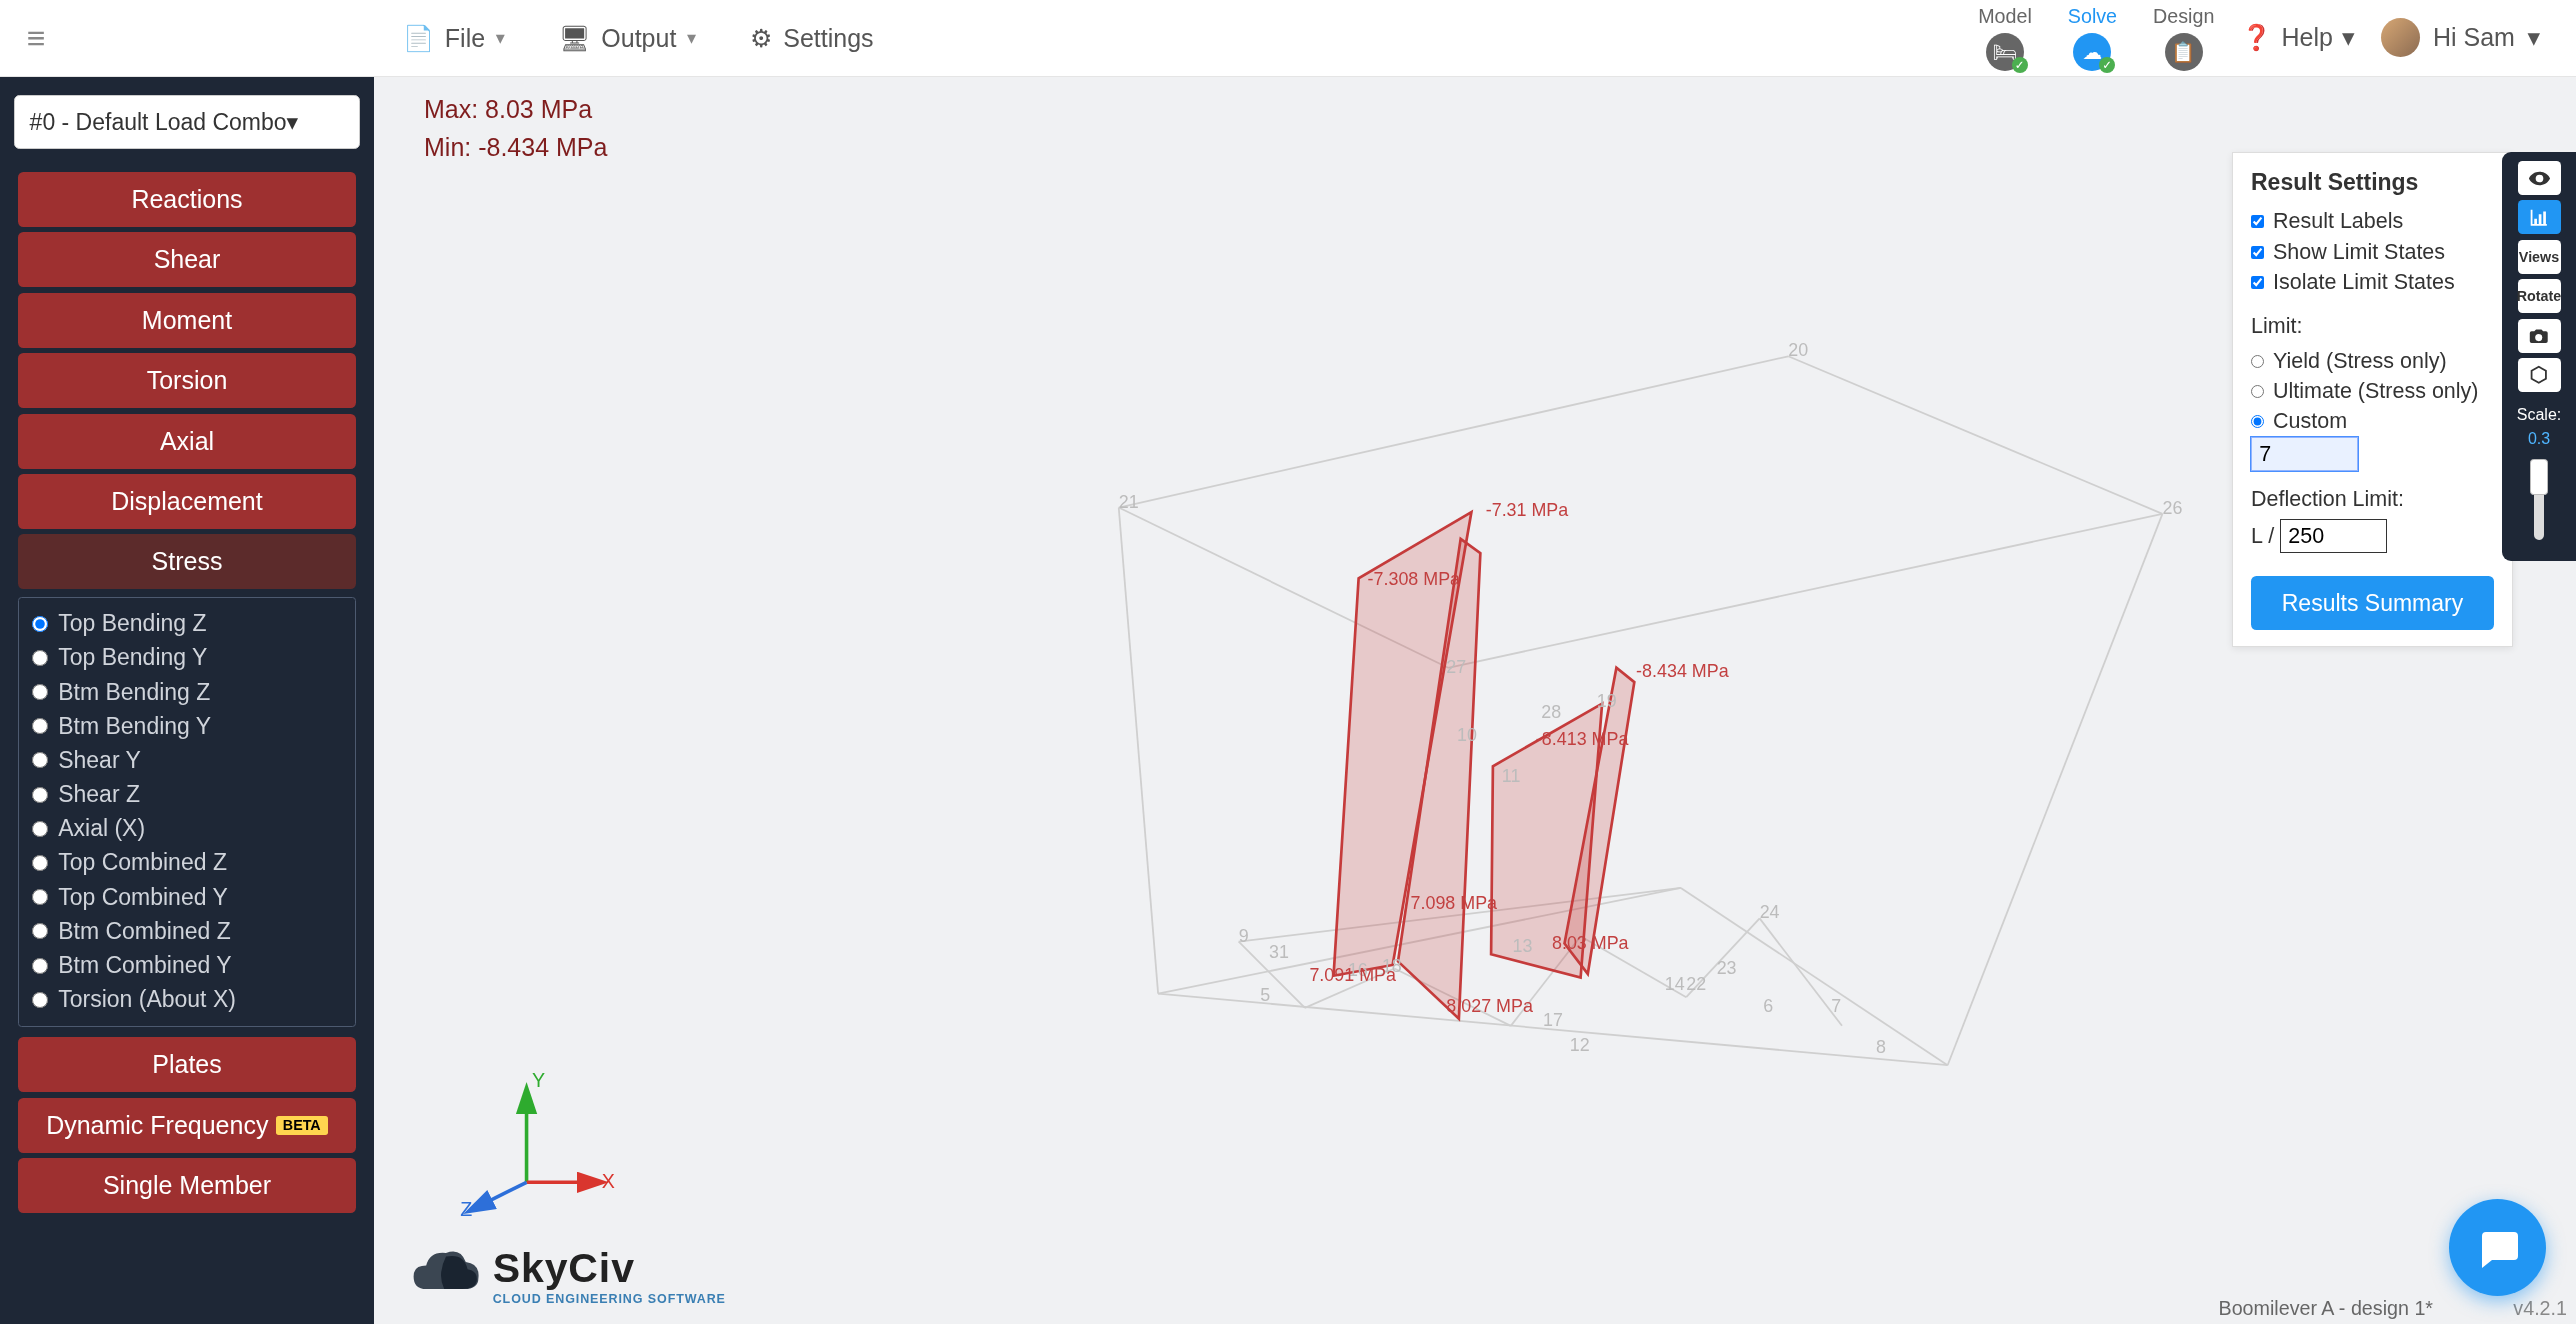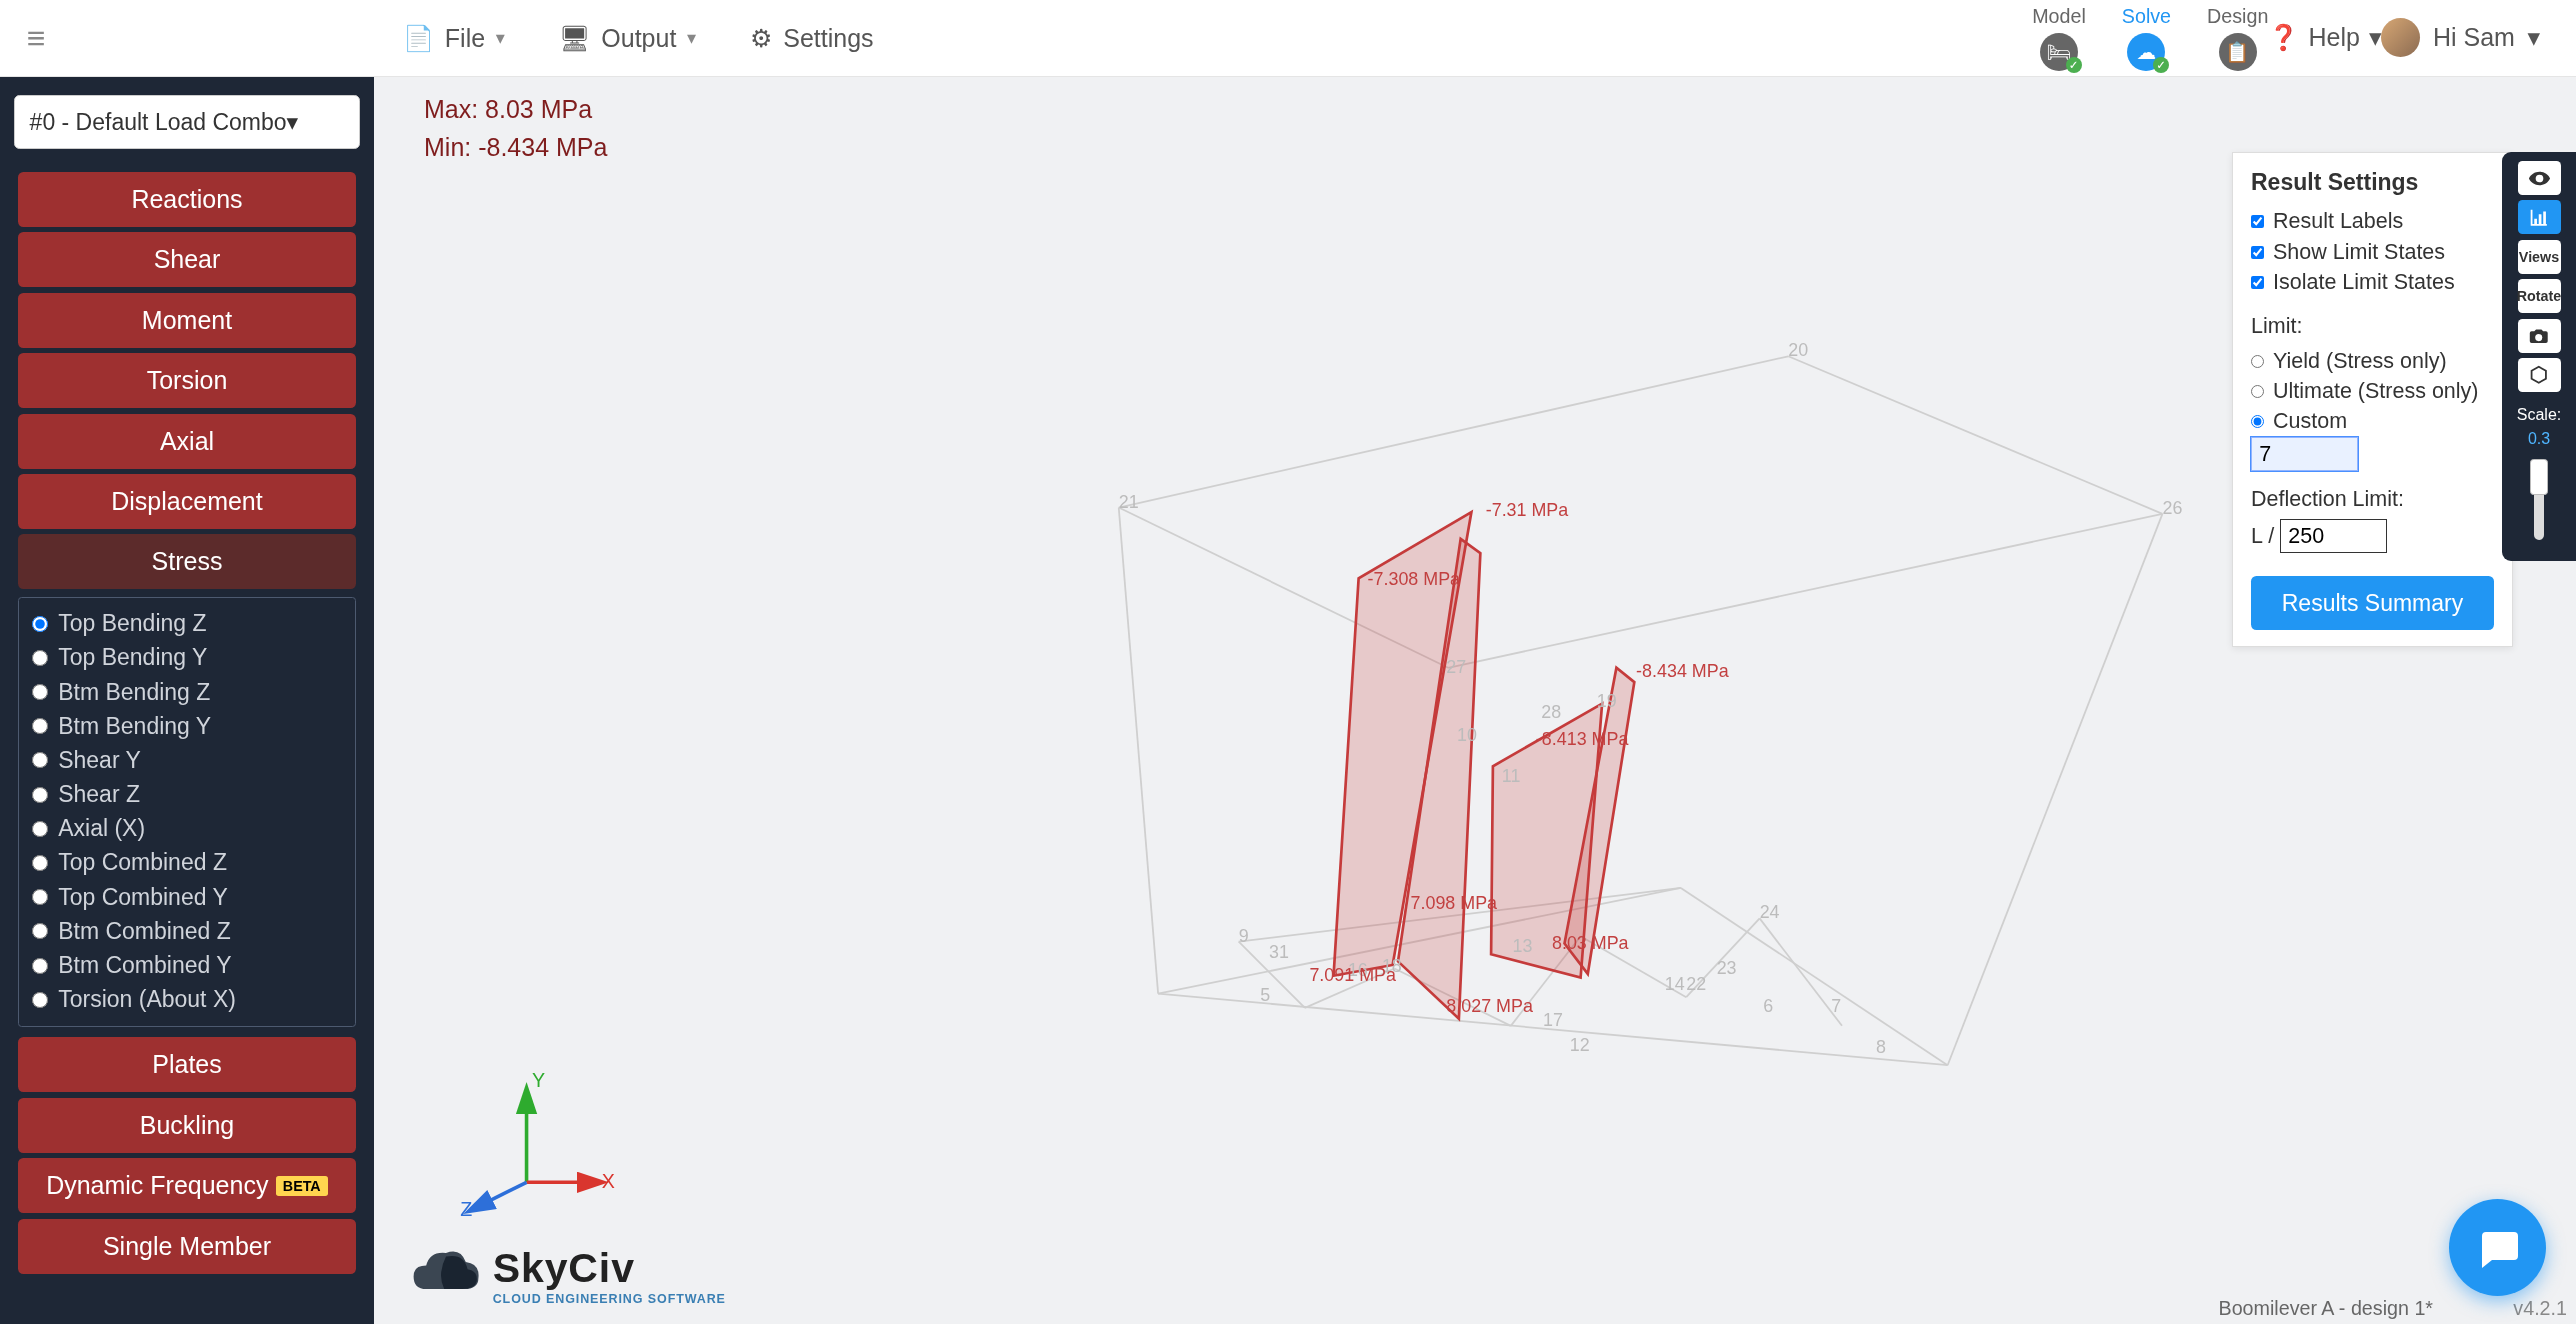--- a/index.html
+++ b/index.html
@@ -11,7 +11,7 @@
 .top-menu { display:flex; gap:54px; margin-left:331px; }
 .top-menu-item { display:flex; align-items:center; gap:10.7px; color:#555; font-size:25px; cursor:pointer; }
 .top-menu-item .caret { font-size:18px; color:#888; }
-.top-right { margin-left:auto; display:flex; align-items:center; padding-right:36px; }
+.top-right { margin-left:auto; display:flex; align-items:center; gap:27px; padding-right:36px; }
 .mode-pills { display:flex; gap:36px; }
 .mode-pill { display:flex; flex-direction:column; align-items:center; gap:5.4px; font-size:19.7px; color:#666; cursor:pointer; }
 .mode-pill.active { color:#2196F3; }

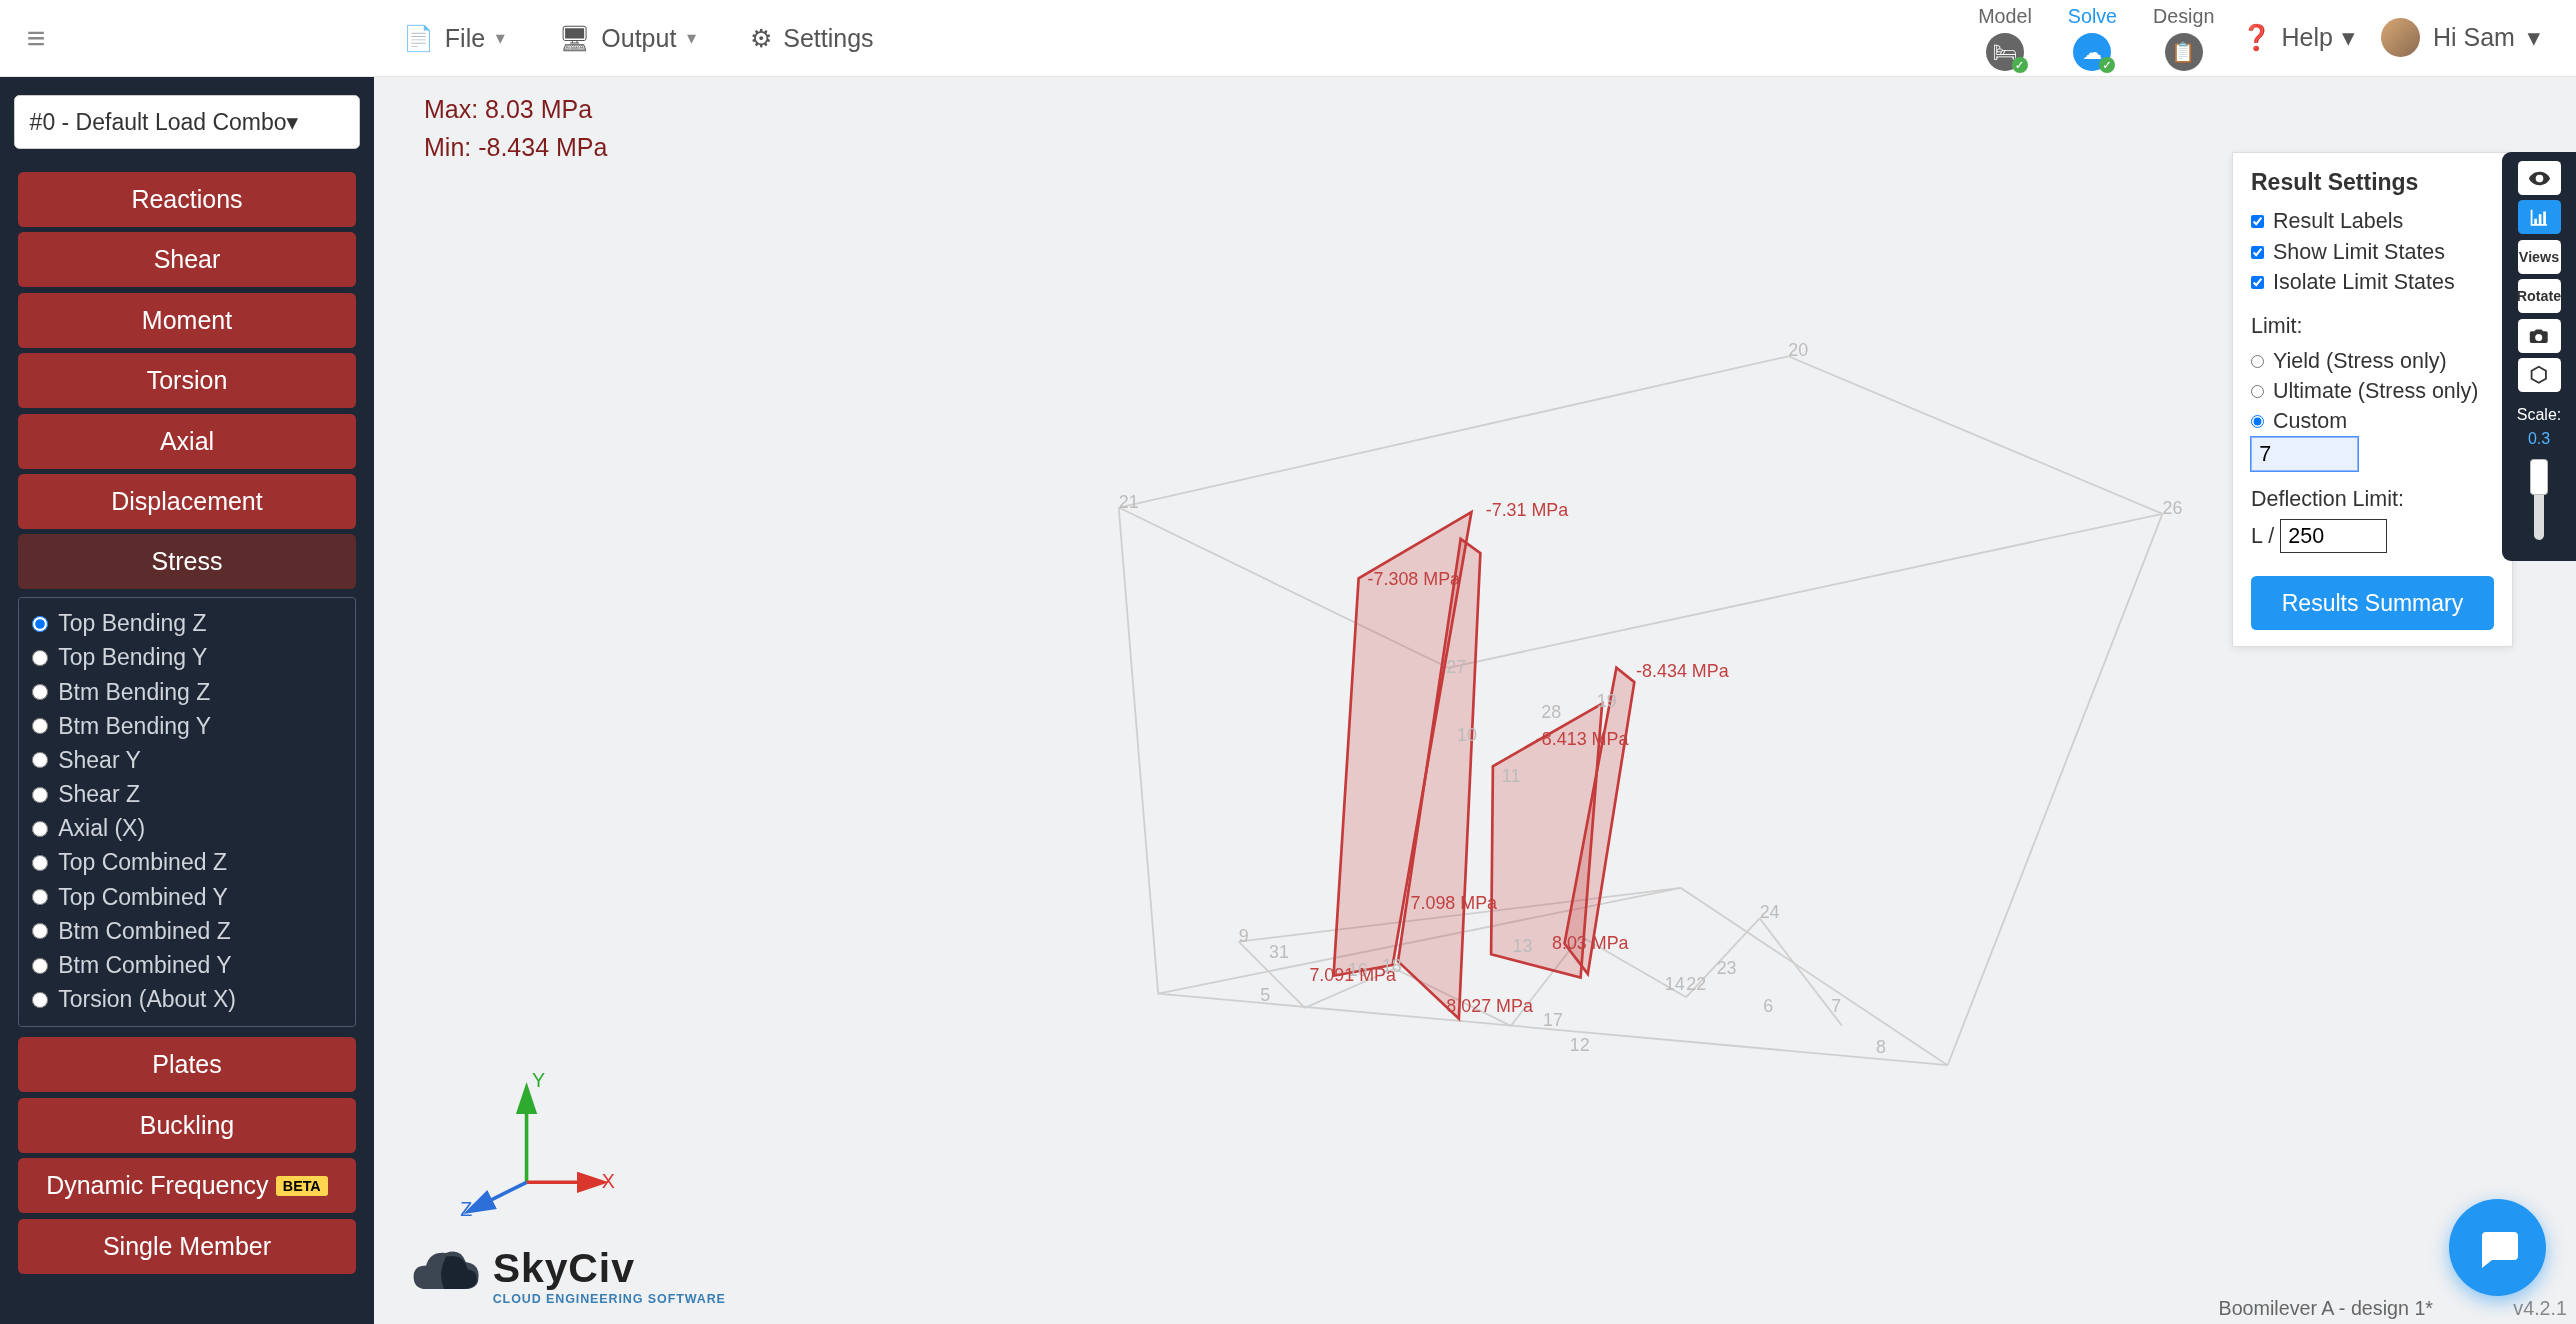--- a/index.html
+++ b/index.html
@@ -186,7 +186,6 @@
     </div>
 
   <button class="side-btn">Plates</button>
-  <button class="side-btn">Buckling</button>
   <button class="side-btn">
     <span>Dynamic Frequency</span>
     <span class="beta">BETA</span>

